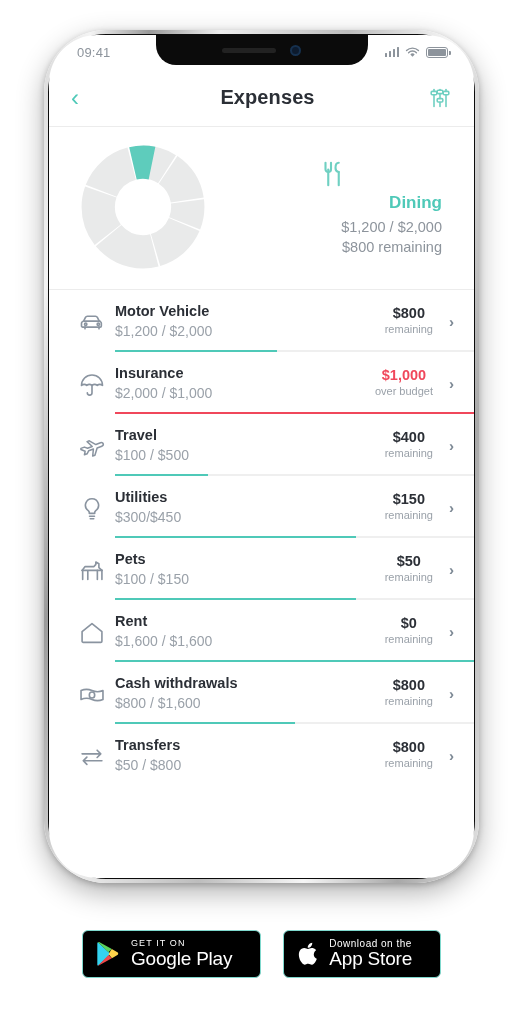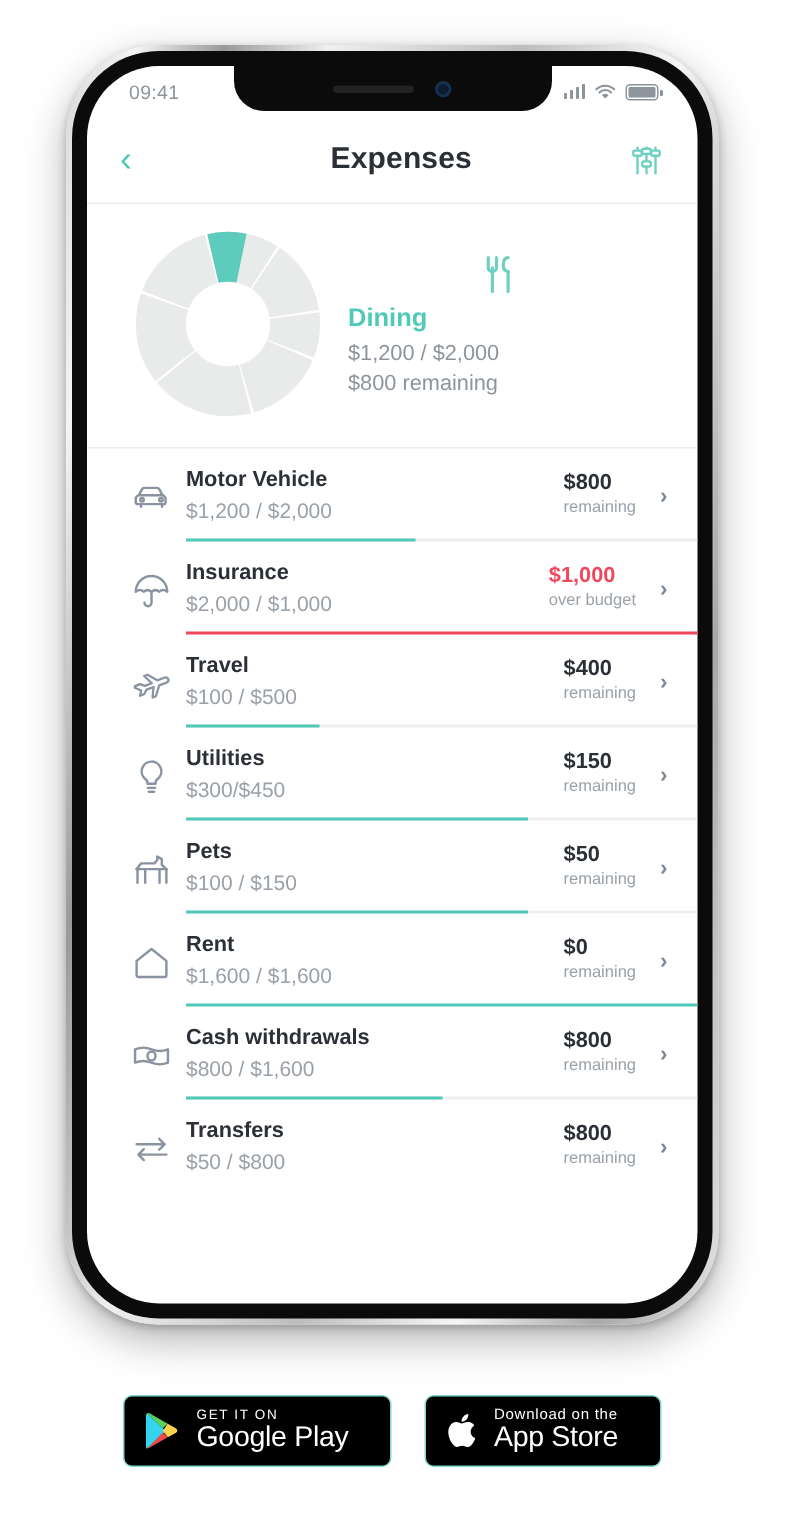--- a/index.html
+++ b/index.html
@@ -24,7 +24,7 @@
     width: 100%; height: 100%;
     border-radius: 58px;
     background: #0b0b0b;
-    padding: 10px;
+    padding: 1px;
   }
   .screen {
     position: relative;

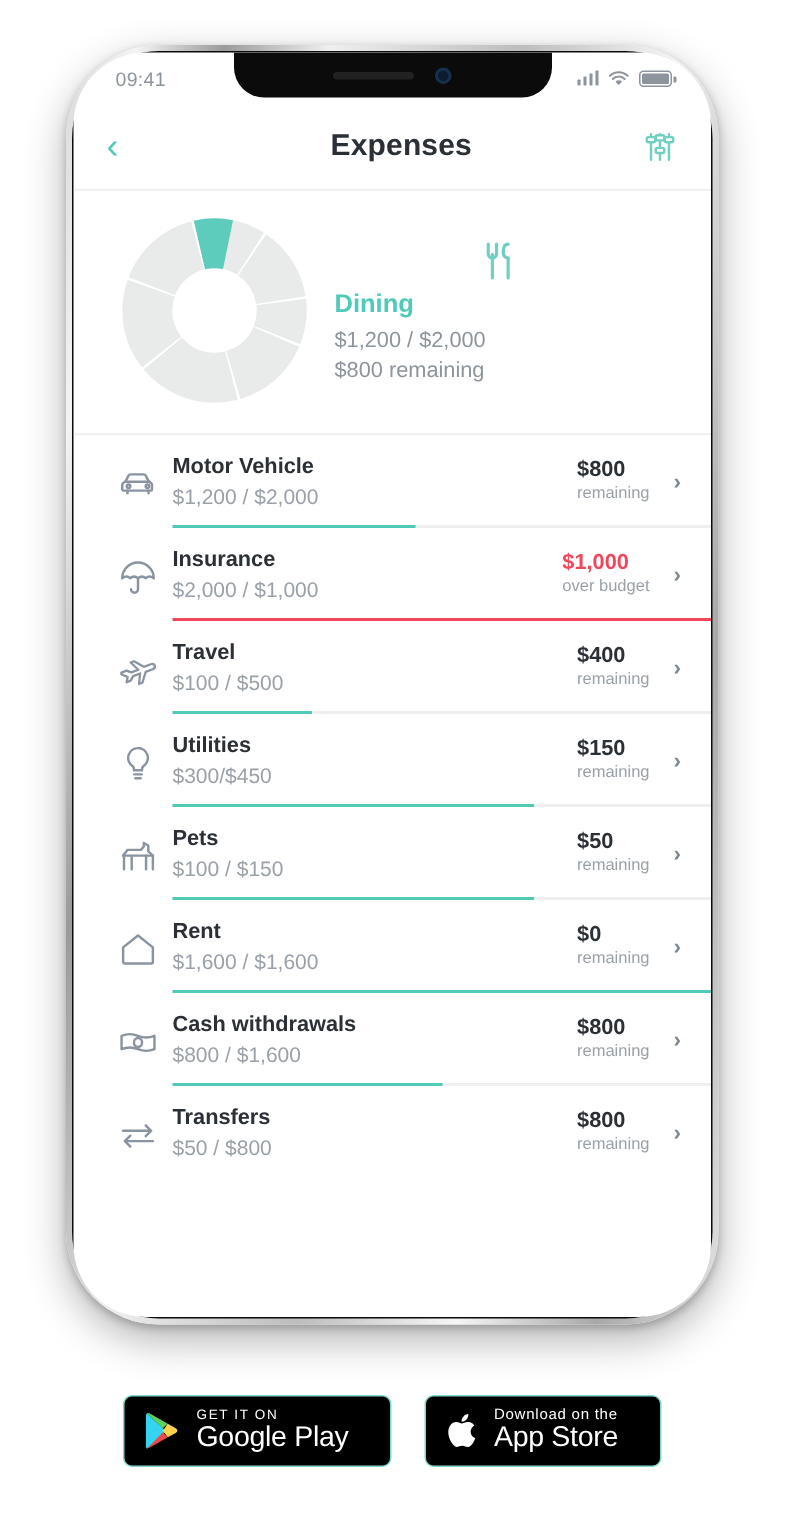--- a/index.html
+++ b/index.html
@@ -105,7 +105,7 @@
     border-bottom: 1px solid #ececec;
   }
   .donut-wrap { width: 140px; display: flex; justify-content: center; }
-  .summary-detail { flex: 1; text-align: left; padding-right: 8px; }
+  .summary-detail { flex: 1; text-align: right; padding-right: 8px; }
   .cat-icon { margin-bottom: 4px; display: flex; justify-content: center; }
   .cat-name { font-size: 17px; font-weight: 700; color: #4fc9b8; margin-bottom: 6px; }
   .cat-amount { font-size: 14.5px; color: #8d949c; margin-bottom: 4px; }

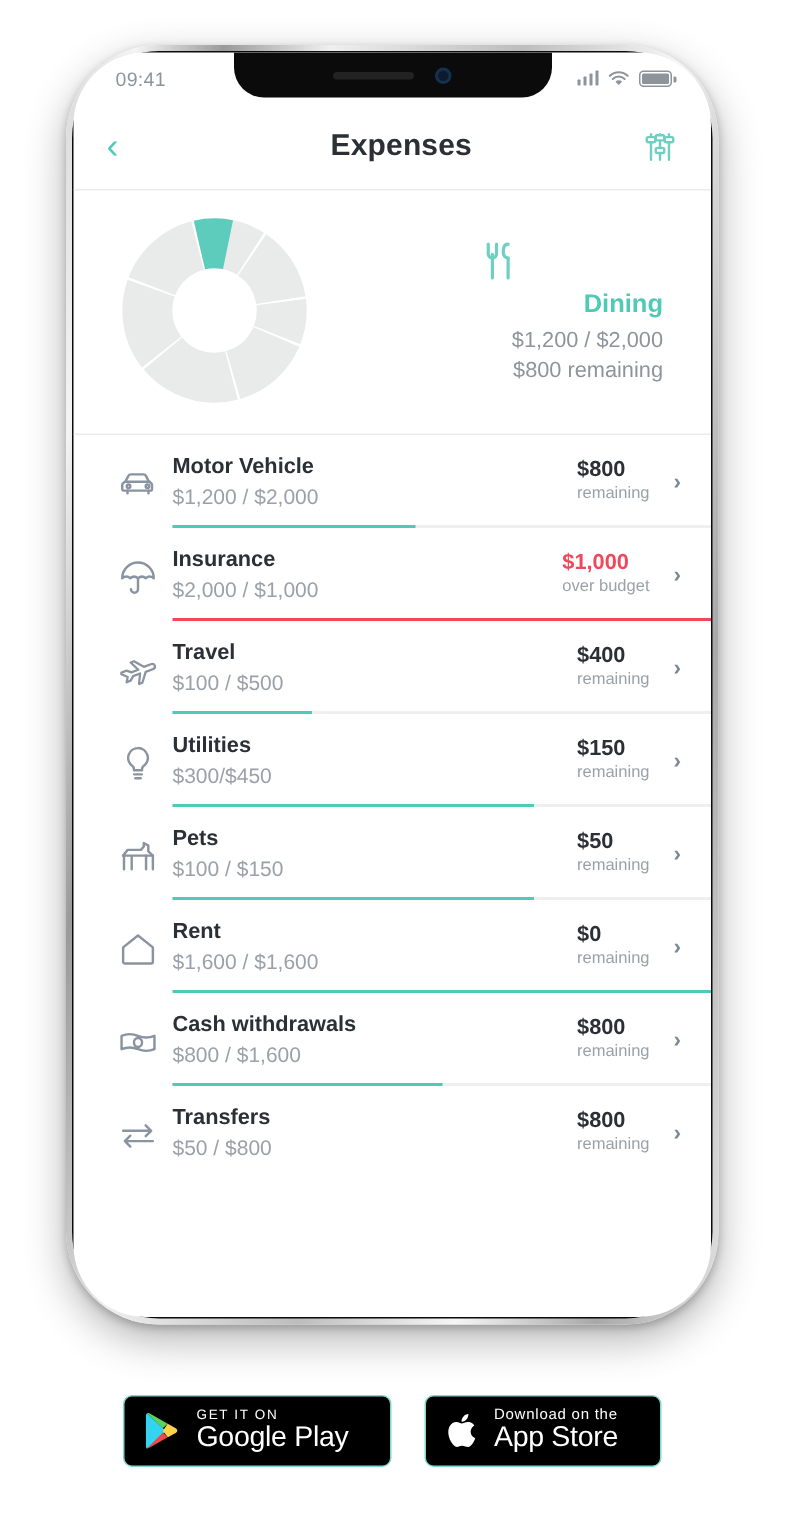--- a/index.html
+++ b/index.html
@@ -120,7 +120,7 @@
   .row-texts { flex: 1; min-width: 0; }
   .row-title { font-size: 14.5px; font-weight: 700; color: #2b2f36; margin-bottom: 4px; }
   .row-sub { font-size: 14px; color: #9aa1a9; }
-  .row-right { text-align: left; padding-top: 2px; white-space: nowrap; }
+  .row-right { text-align: center; padding-top: 2px; white-space: nowrap; }
   .row-value { font-size: 14.5px; font-weight: 700; color: #2b2f36; }
   .row-value.over { color: #f0475b; }
   .row-status { font-size: 11px; color: #9aa1a9; margin-top: 2px; }

